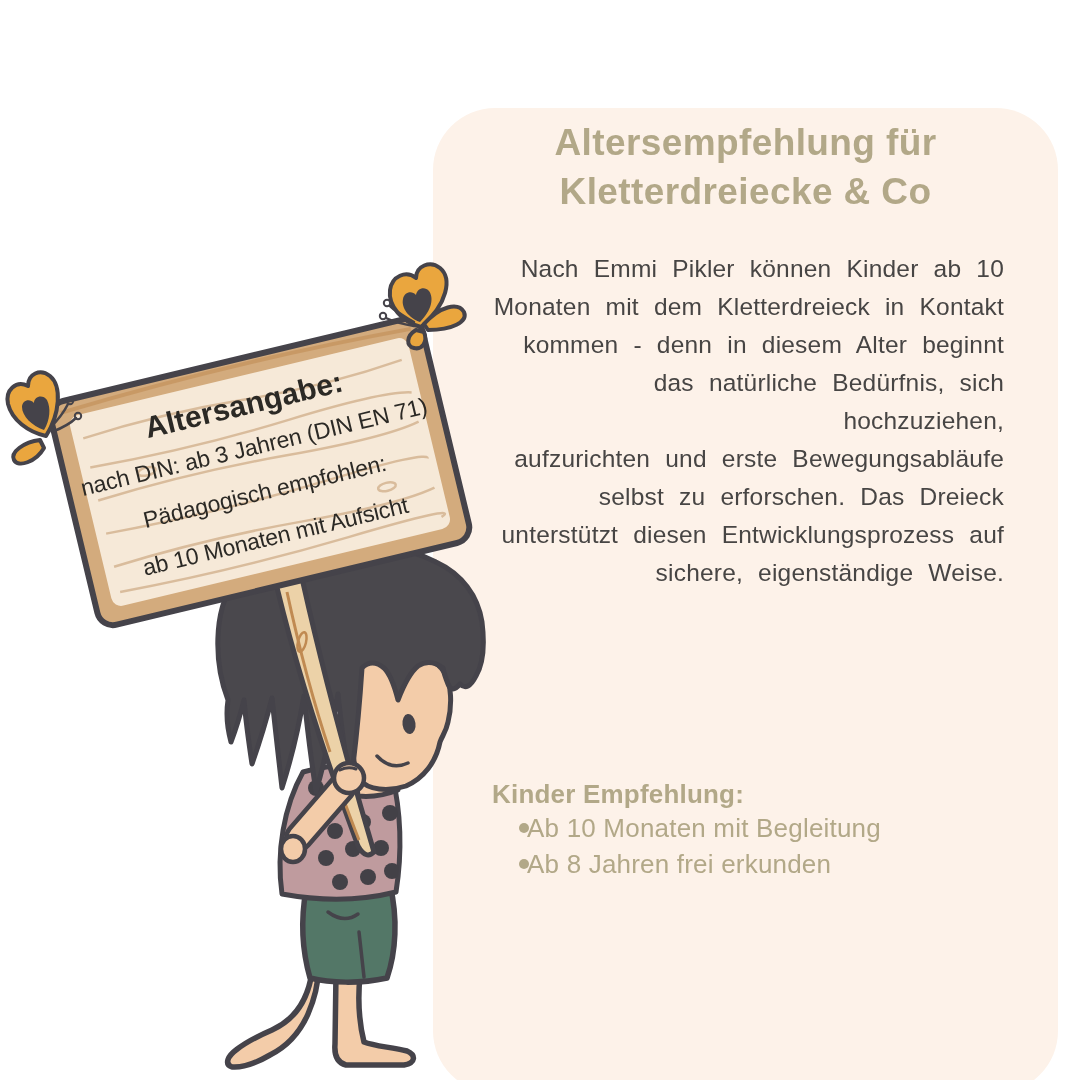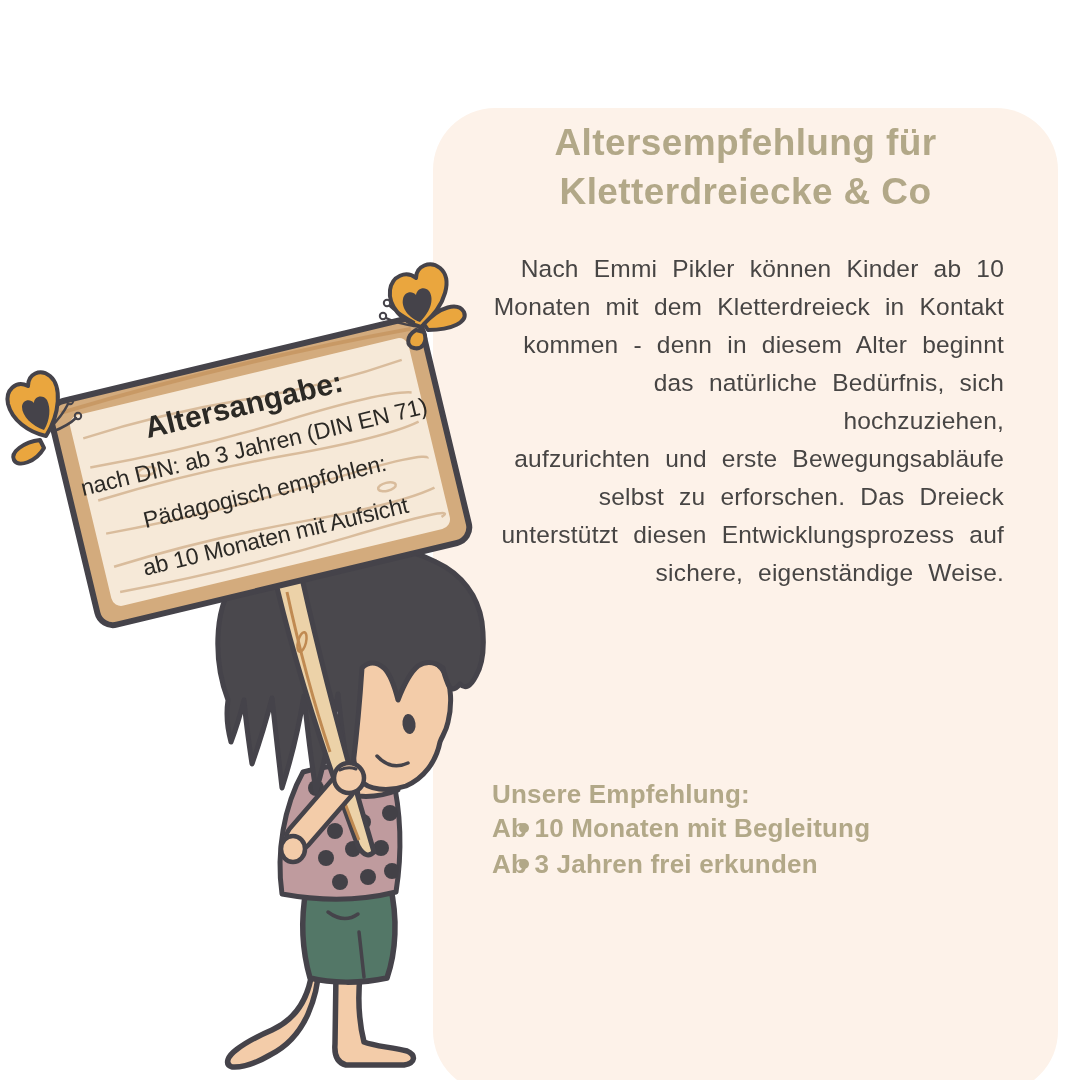--- a/index.html
+++ b/index.html
@@ -82,7 +82,7 @@
 selbst zu erforschen. Das Dreieck
 unterstützt diesen Entwicklungsprozess auf
 sichere, eigenständige Weise.</div>
-    <div class="reco-heading">Unsere Empfehlung:</div>
+    <div class="reco-heading">Kinder Empfehlung:</div>
     <ul class="reco-list">
         <li>Ab 10 Monaten mit Begleitung</li>
         <li>Ab 3 Jahren frei erkunden</li>

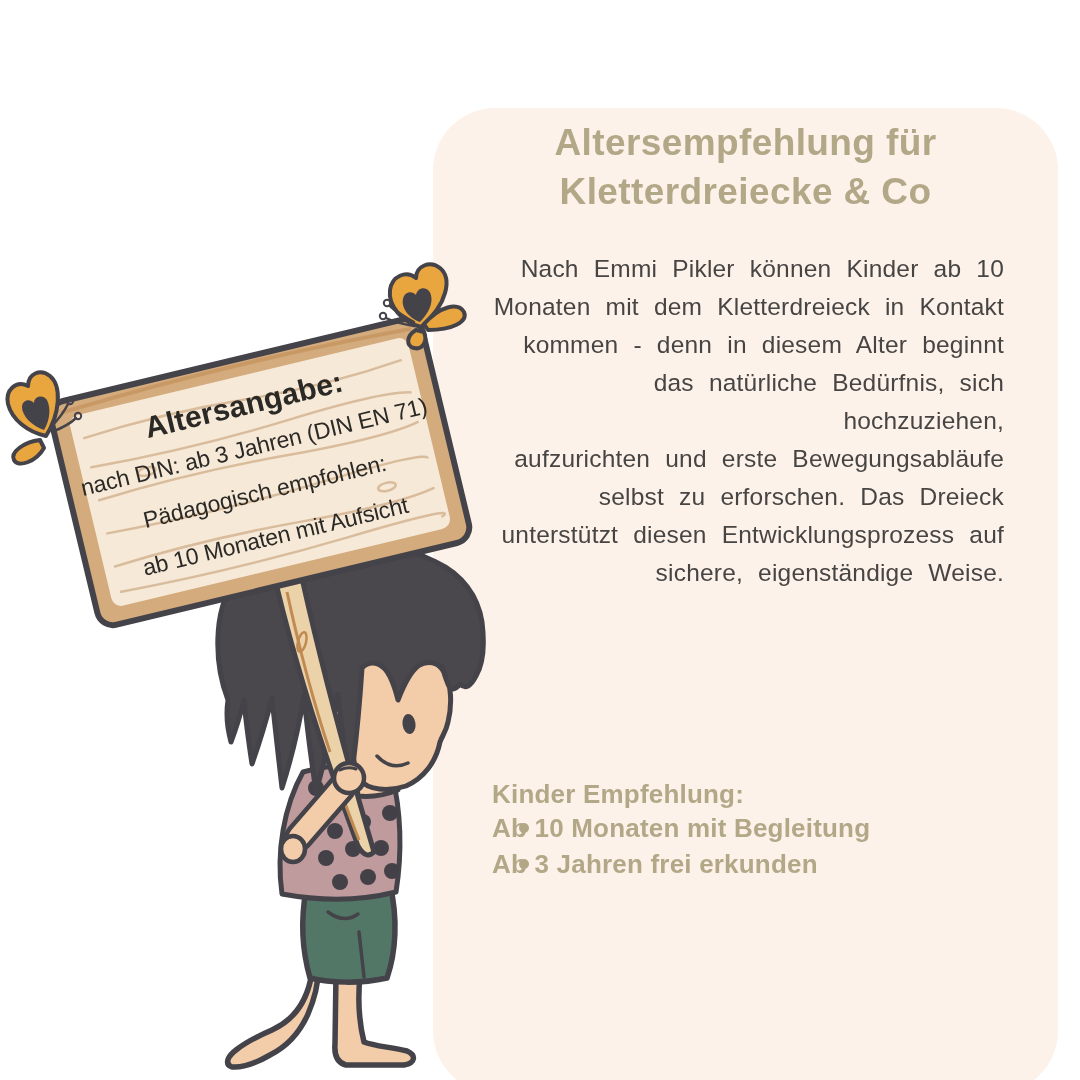--- a/index.html
+++ b/index.html
@@ -33,8 +33,8 @@
     position:absolute;left:0;right:20px;top:702px;margin:0;padding:0;list-style:none;
   }
   .reco-list li{
-    position:relative;padding-left:59px;font-size:26px;line-height:36px;
-    font-weight:bold;color:var(--accent,#b2a888);letter-spacing:.2px;
+    position:relative;padding-left:94px;font-size:26px;line-height:36px;
+    font-weight:normal;color:var(--accent,#b2a888);letter-spacing:.2px;
   }
   .reco-list li::before{
     content:"";position:absolute;left:86px;top:13px;width:10px;height:10px;

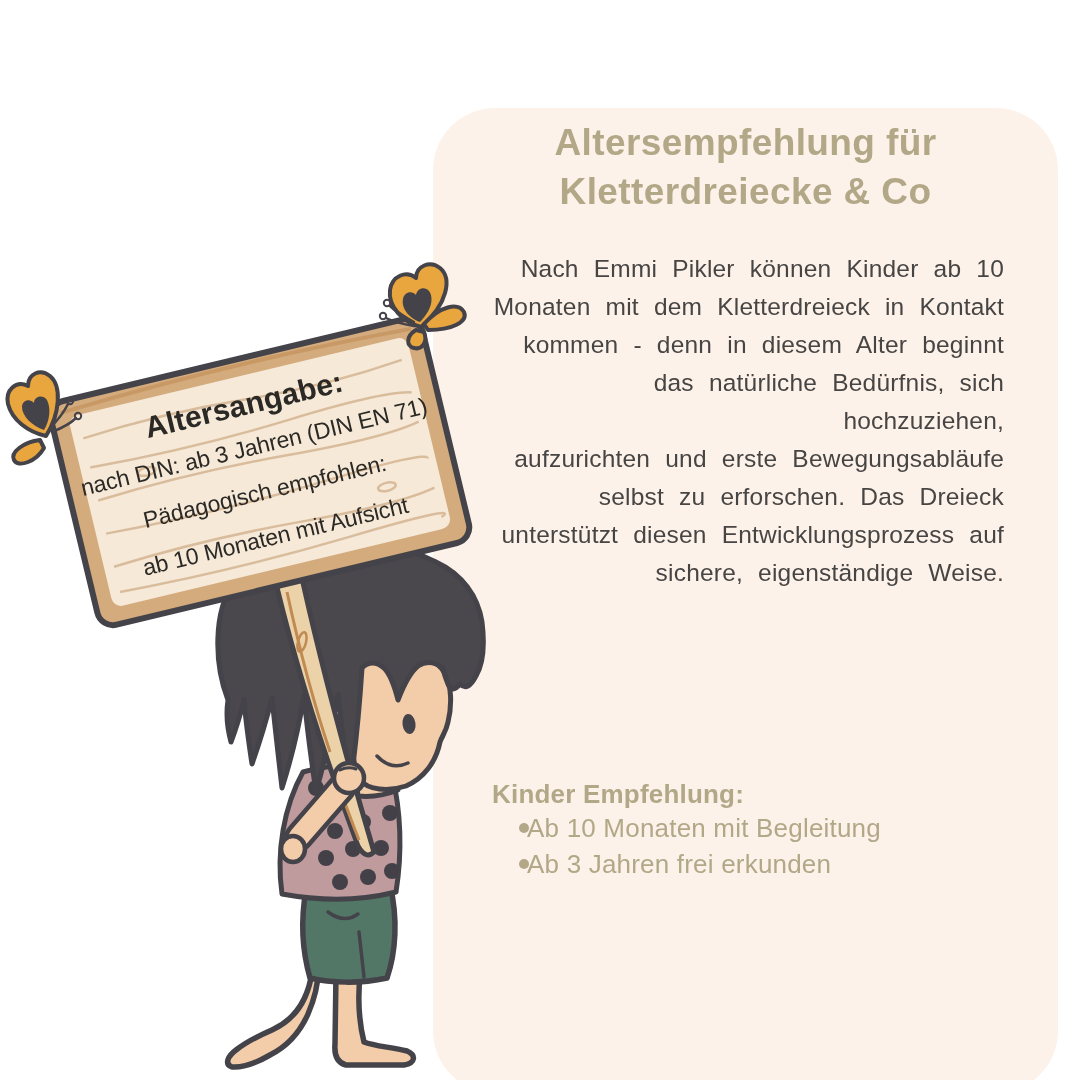--- a/index.html
+++ b/index.html
@@ -85,7 +85,7 @@
     <div class="reco-heading">Kinder Empfehlung:</div>
     <ul class="reco-list">
         <li>Ab 10 Monaten mit Begleitung</li>
-        <li>Ab 3 Jahren frei erkunden</li>
+        <li>Ab 8 Jahren frei erkunden</li>
       </ul>
   </div>
 

